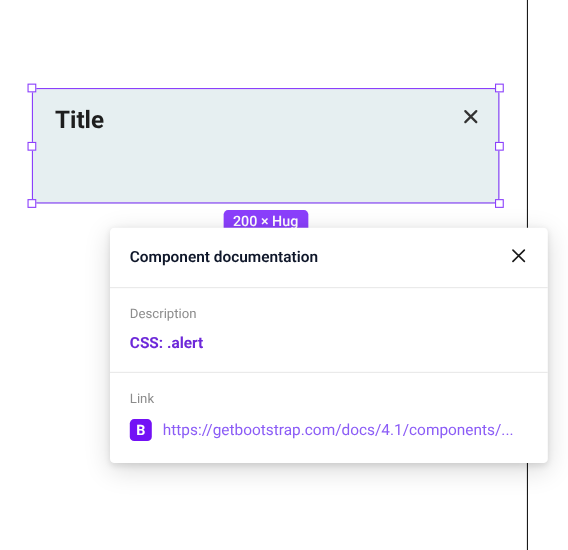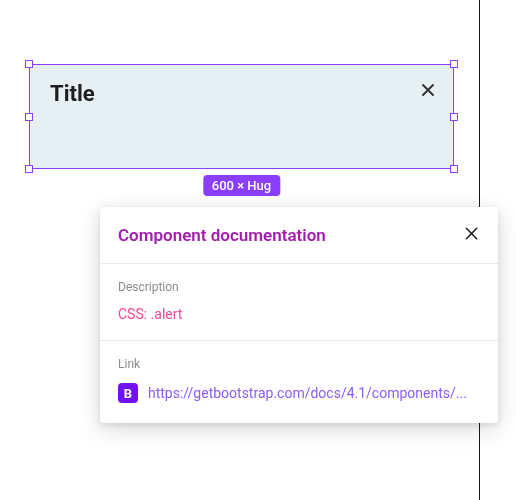--- a/index.html
+++ b/index.html
@@ -23,7 +23,7 @@
     .sel-wrap {
       position: absolute;
       left: 29px;
-      top: 64px;
+      top: 80px;
       width: 425px;
       height: 105px;
     }

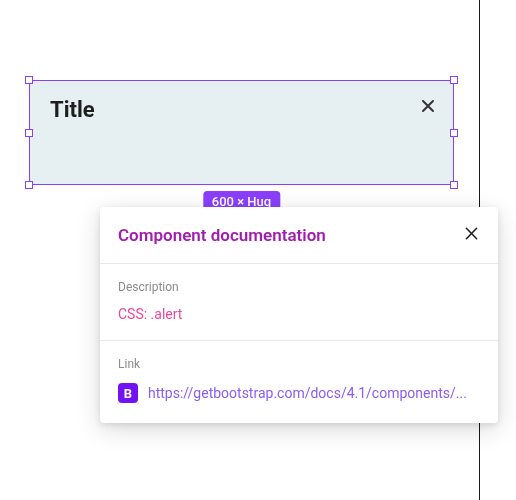--- a/index.html
+++ b/index.html
@@ -189,7 +189,7 @@
   <div class="sel-handle br"></div>
   <div class="sel-handle ml"></div>
   <div class="sel-handle mr"></div>
-  <div class="dim-badge">600 × Hug</div>
+  <div class="dim-badge">200 × Hug</div>
 </div>
 
 <div class="doc-panel">

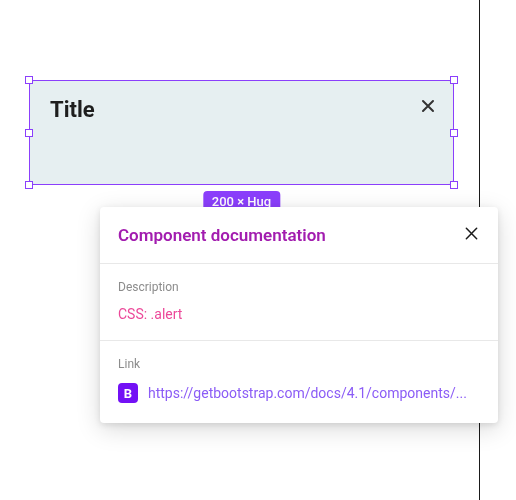--- a/index.html
+++ b/index.html
@@ -111,9 +111,9 @@
       border-bottom: 1px solid #e8e8e8;
     }
     .doc-header-title {
-      font-size: 17px;
+      font-size: 14px;
       font-weight: 600;
-      color: #a21caf;
+      color: #0f172a;
     }
     .doc-close {
       width: 18px;

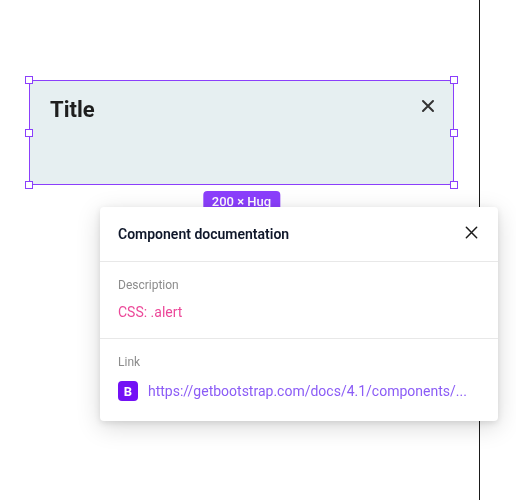--- a/index.html
+++ b/index.html
@@ -135,7 +135,8 @@
     }
     .doc-value {
       font-size: 14px;
-      color: #ec4899;
+      color: #6d28d9;
+      font-weight: bold;
     }
     .doc-link-row {
       display: flex;

